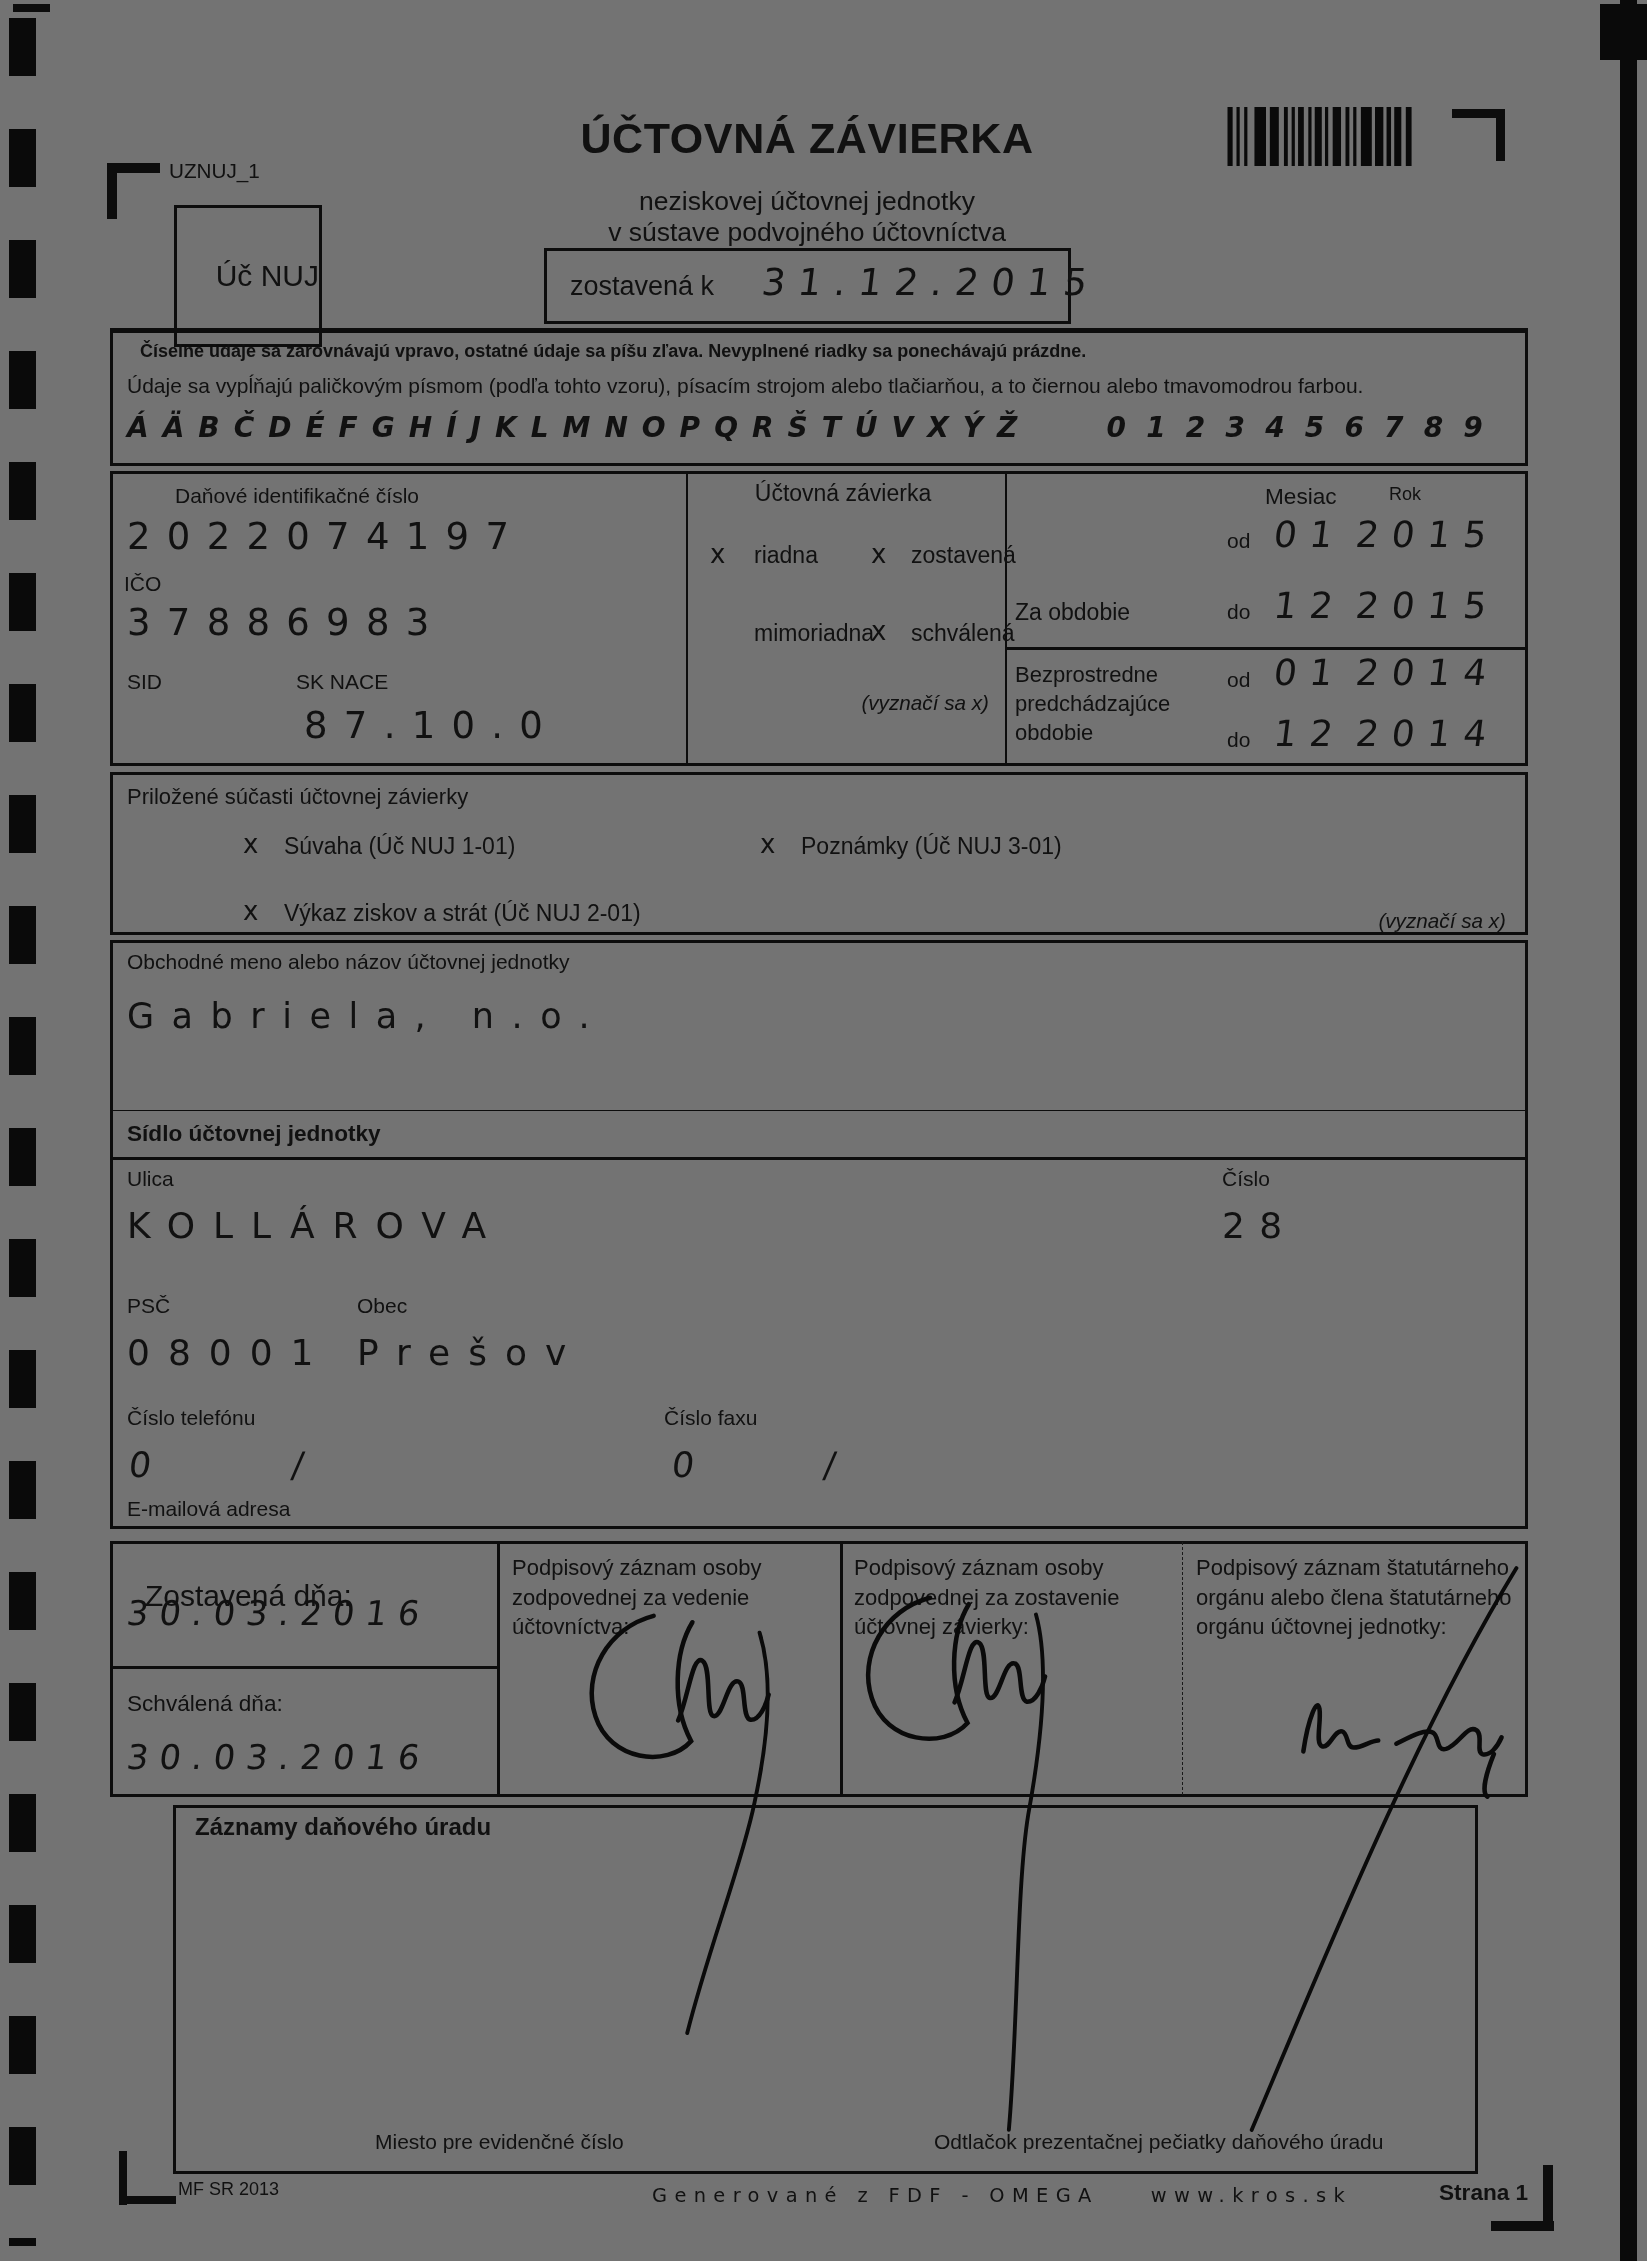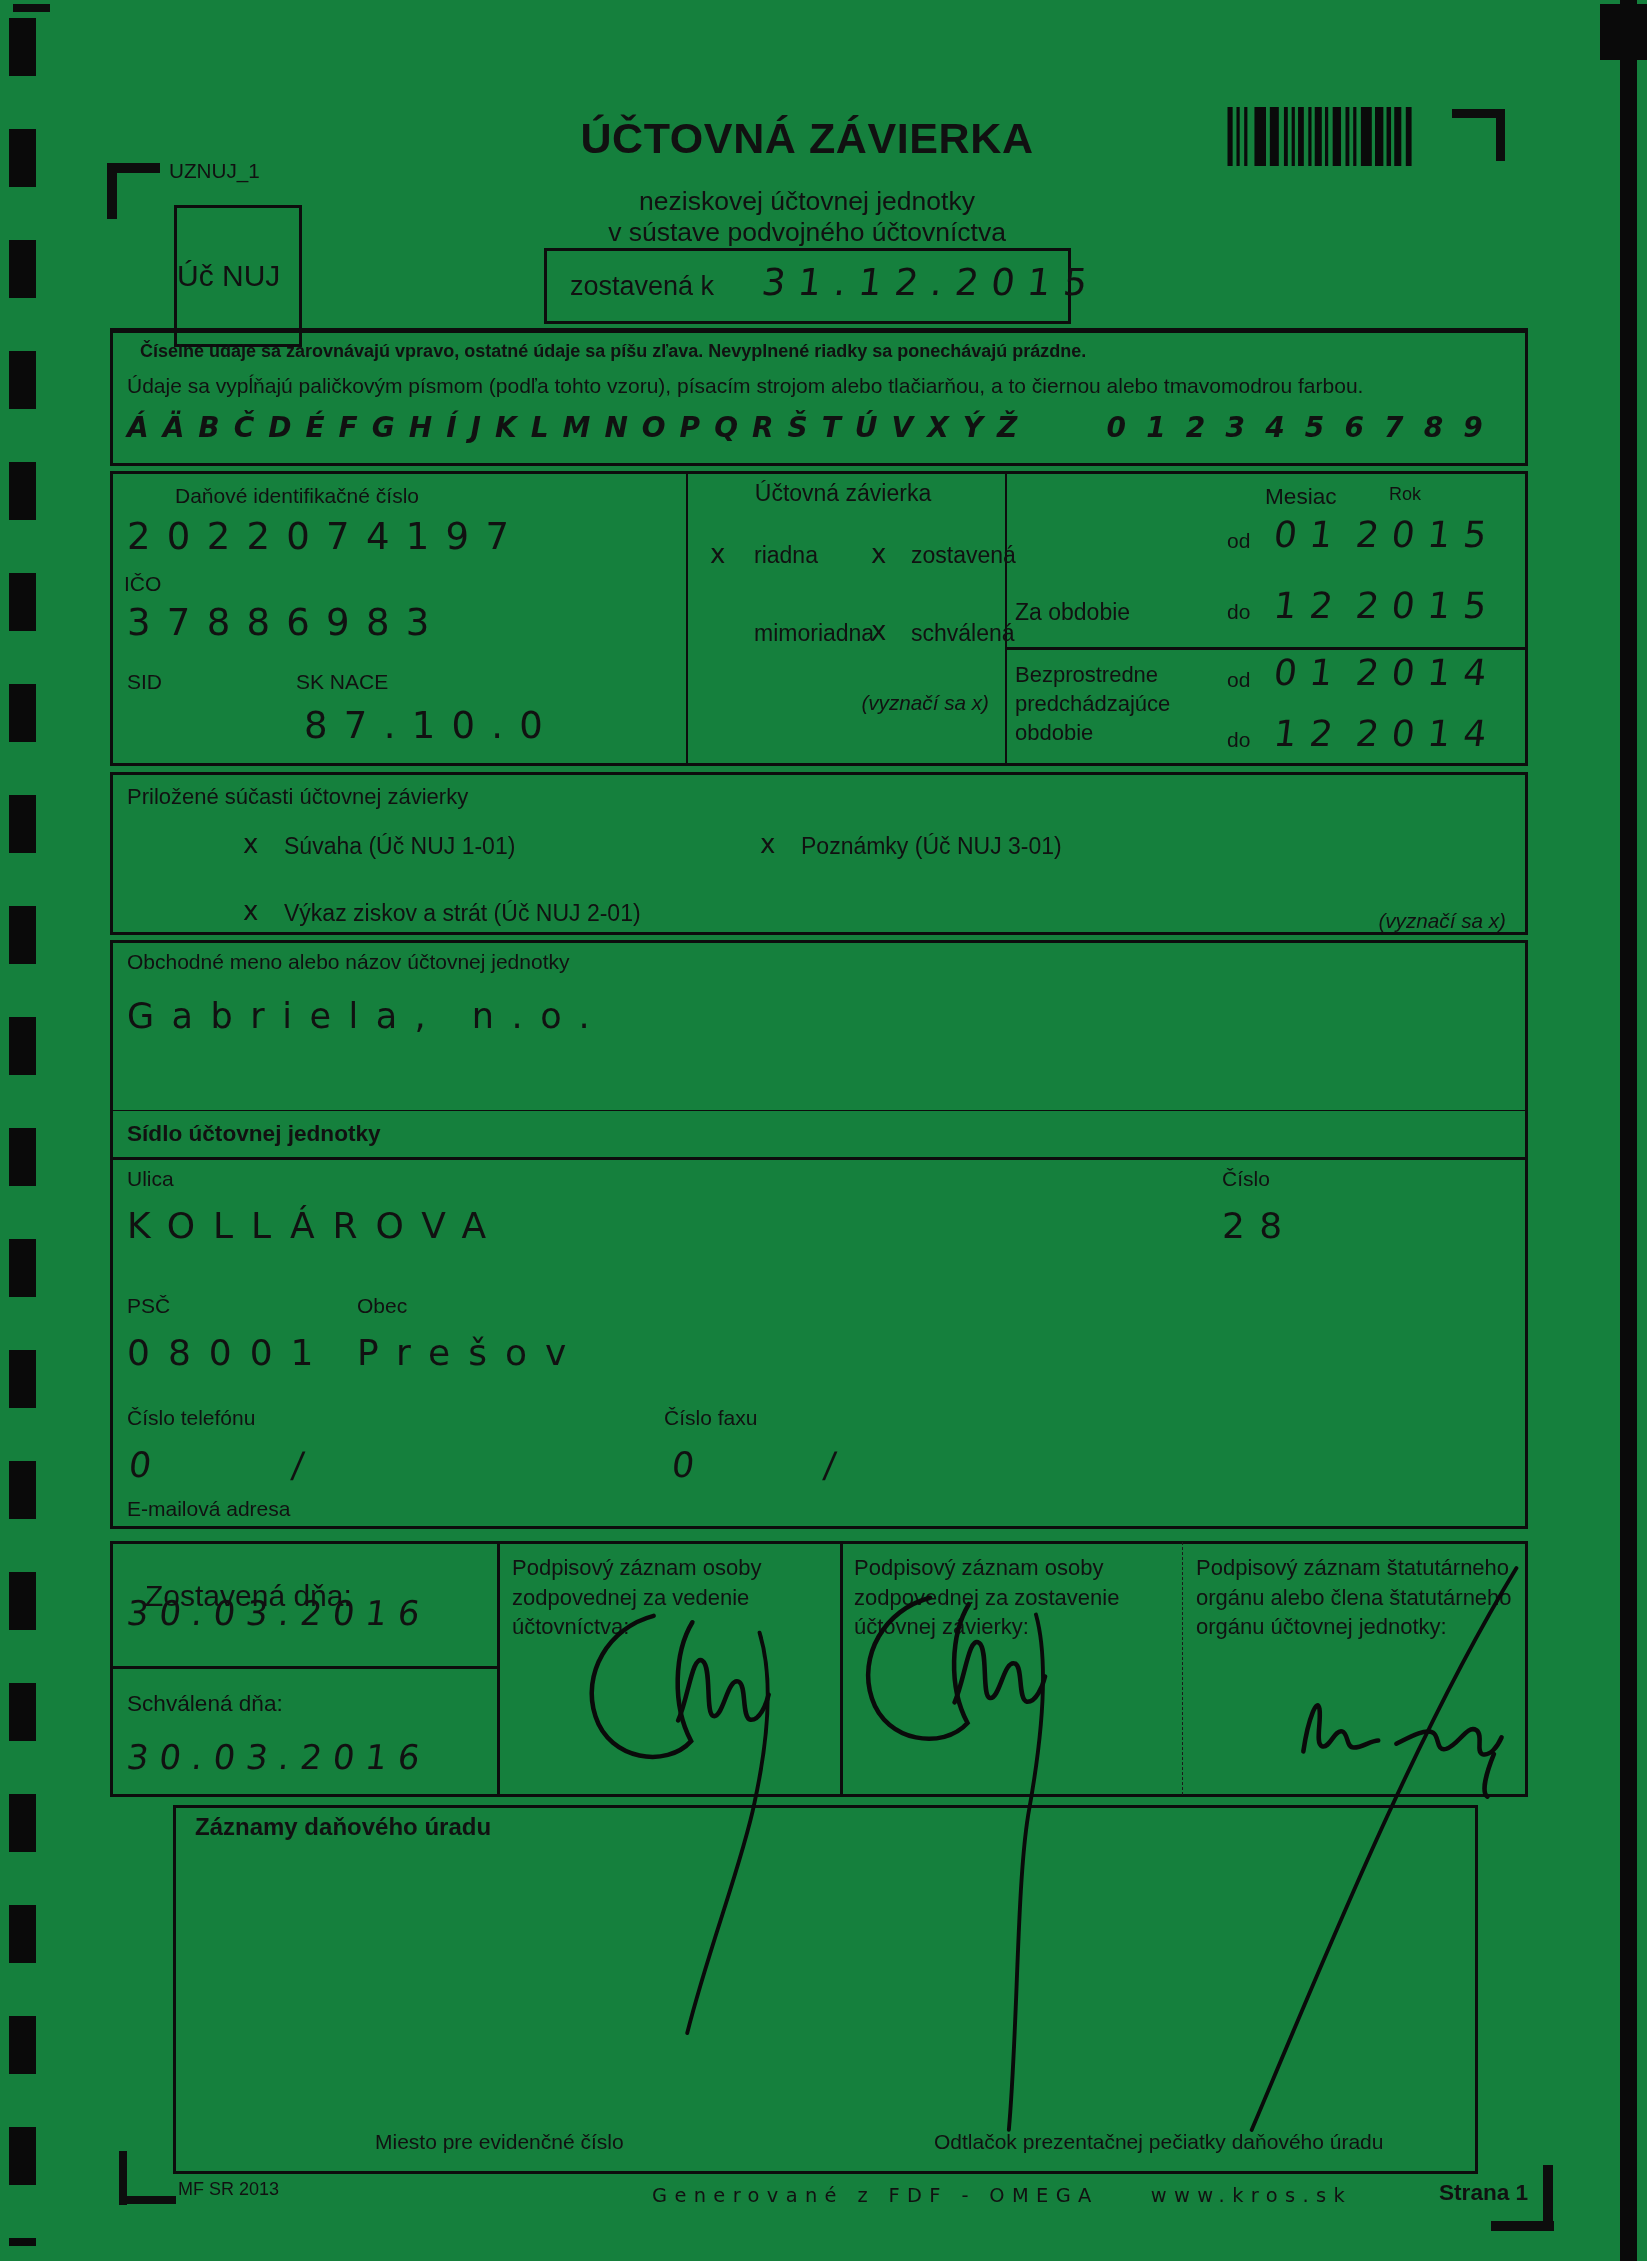--- a/index.html
+++ b/index.html
@@ -3,7 +3,7 @@
 <meta charset="utf-8">
 <style>
   html,body{margin:0;padding:0;background:#e8e8e8;}
-  .page{position:relative;width:1647px;height:2261px;background:#15803d;overflow:hidden;
+  .page{position:relative;width:1647px;height:2261px;background:#737373;overflow:hidden;
         font-family:"Liberation Sans",sans-serif;color:#111;text-decoration:underline;}
   .abs{position:absolute;}
   .box{position:absolute;border:3.2px solid #0d0d0d;box-sizing:border-box;}

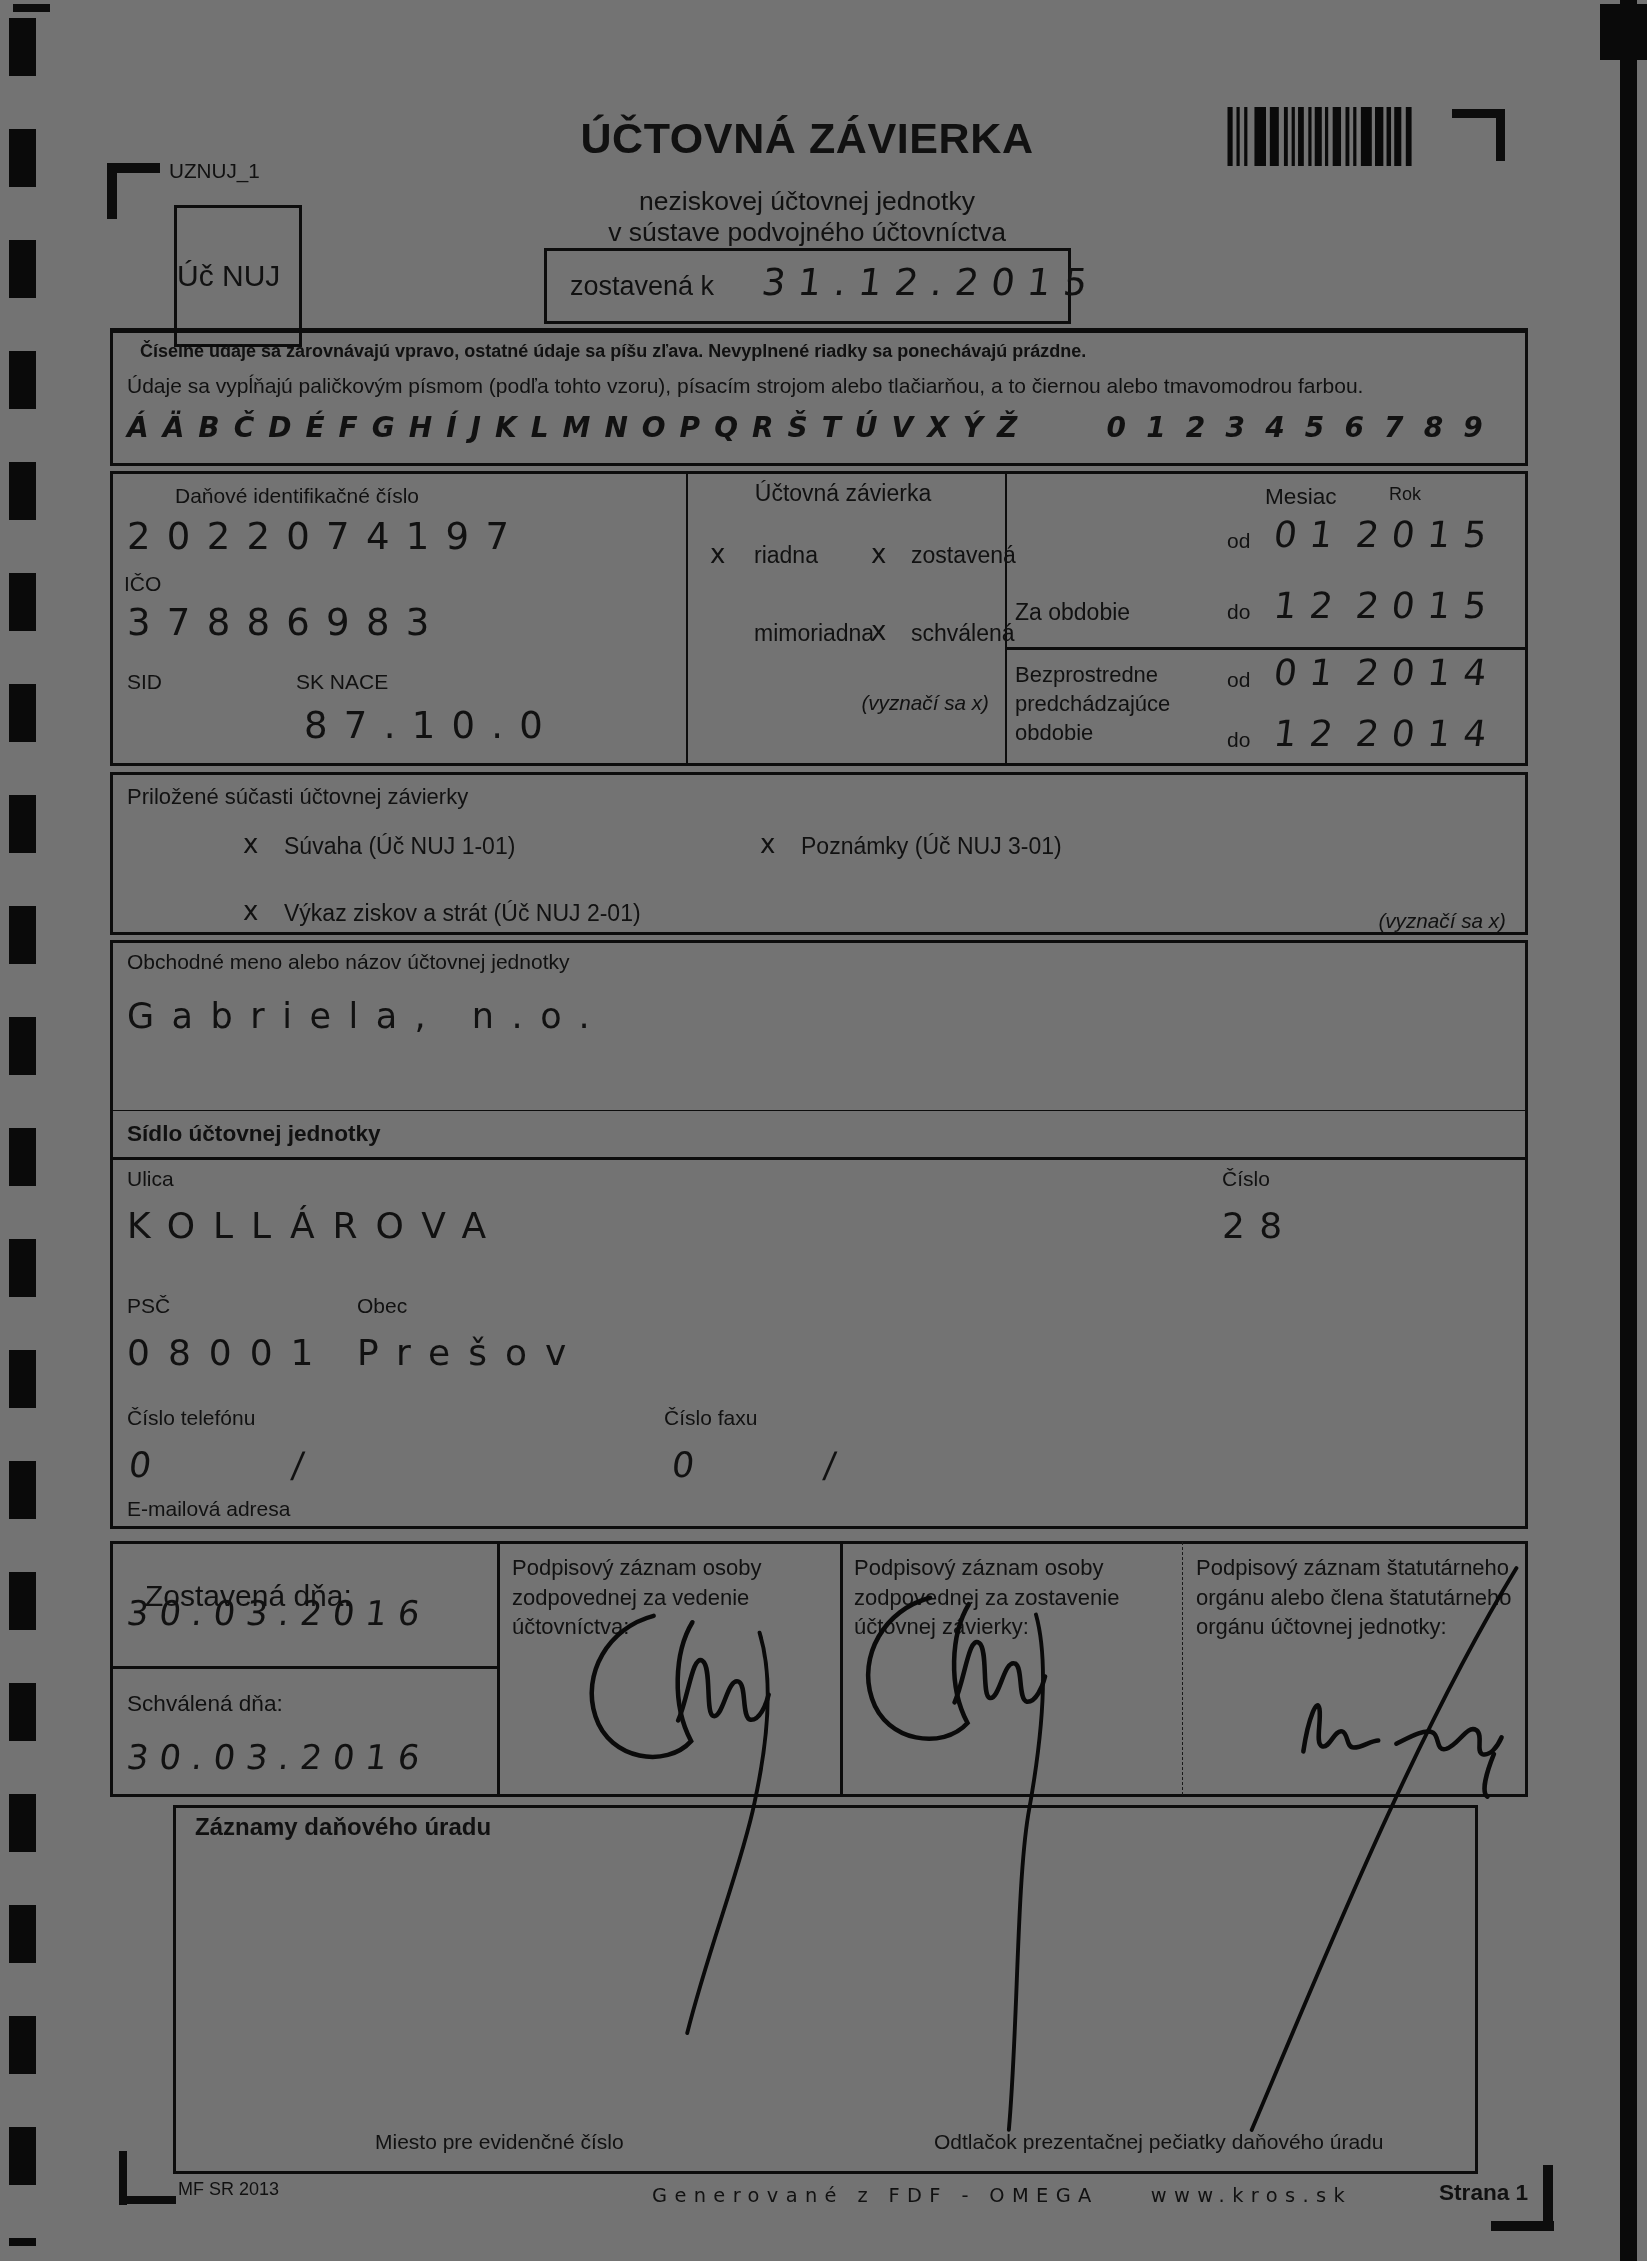--- a/index.html
+++ b/index.html
@@ -48,7 +48,7 @@
   <div class="cnr" style="left:1491px;top:2221px;width:63px;height:10.3px;"></div>
 
   <div class="lbl" style="left:169px;top:158px;font-size:20.7px;">UZNUJ_1</div>
-  <div class="box" style="left:174px;top:205px;width:128px;height:142px;border-width:3.9px;display:flex;align-items:center;justify-content:flex-start;">
+  <div class="box" style="left:174px;top:205px;width:148px;height:142px;border-width:3.9px;display:flex;align-items:center;justify-content:flex-end;">
     <span style="font-size:30px;">Úč NUJ</span>
   </div>
   <div class="title" style="left:452px;top:114px;width:710px;text-align:center;font-size:43px;">ÚČTOVNÁ ZÁVIERKA</div>

